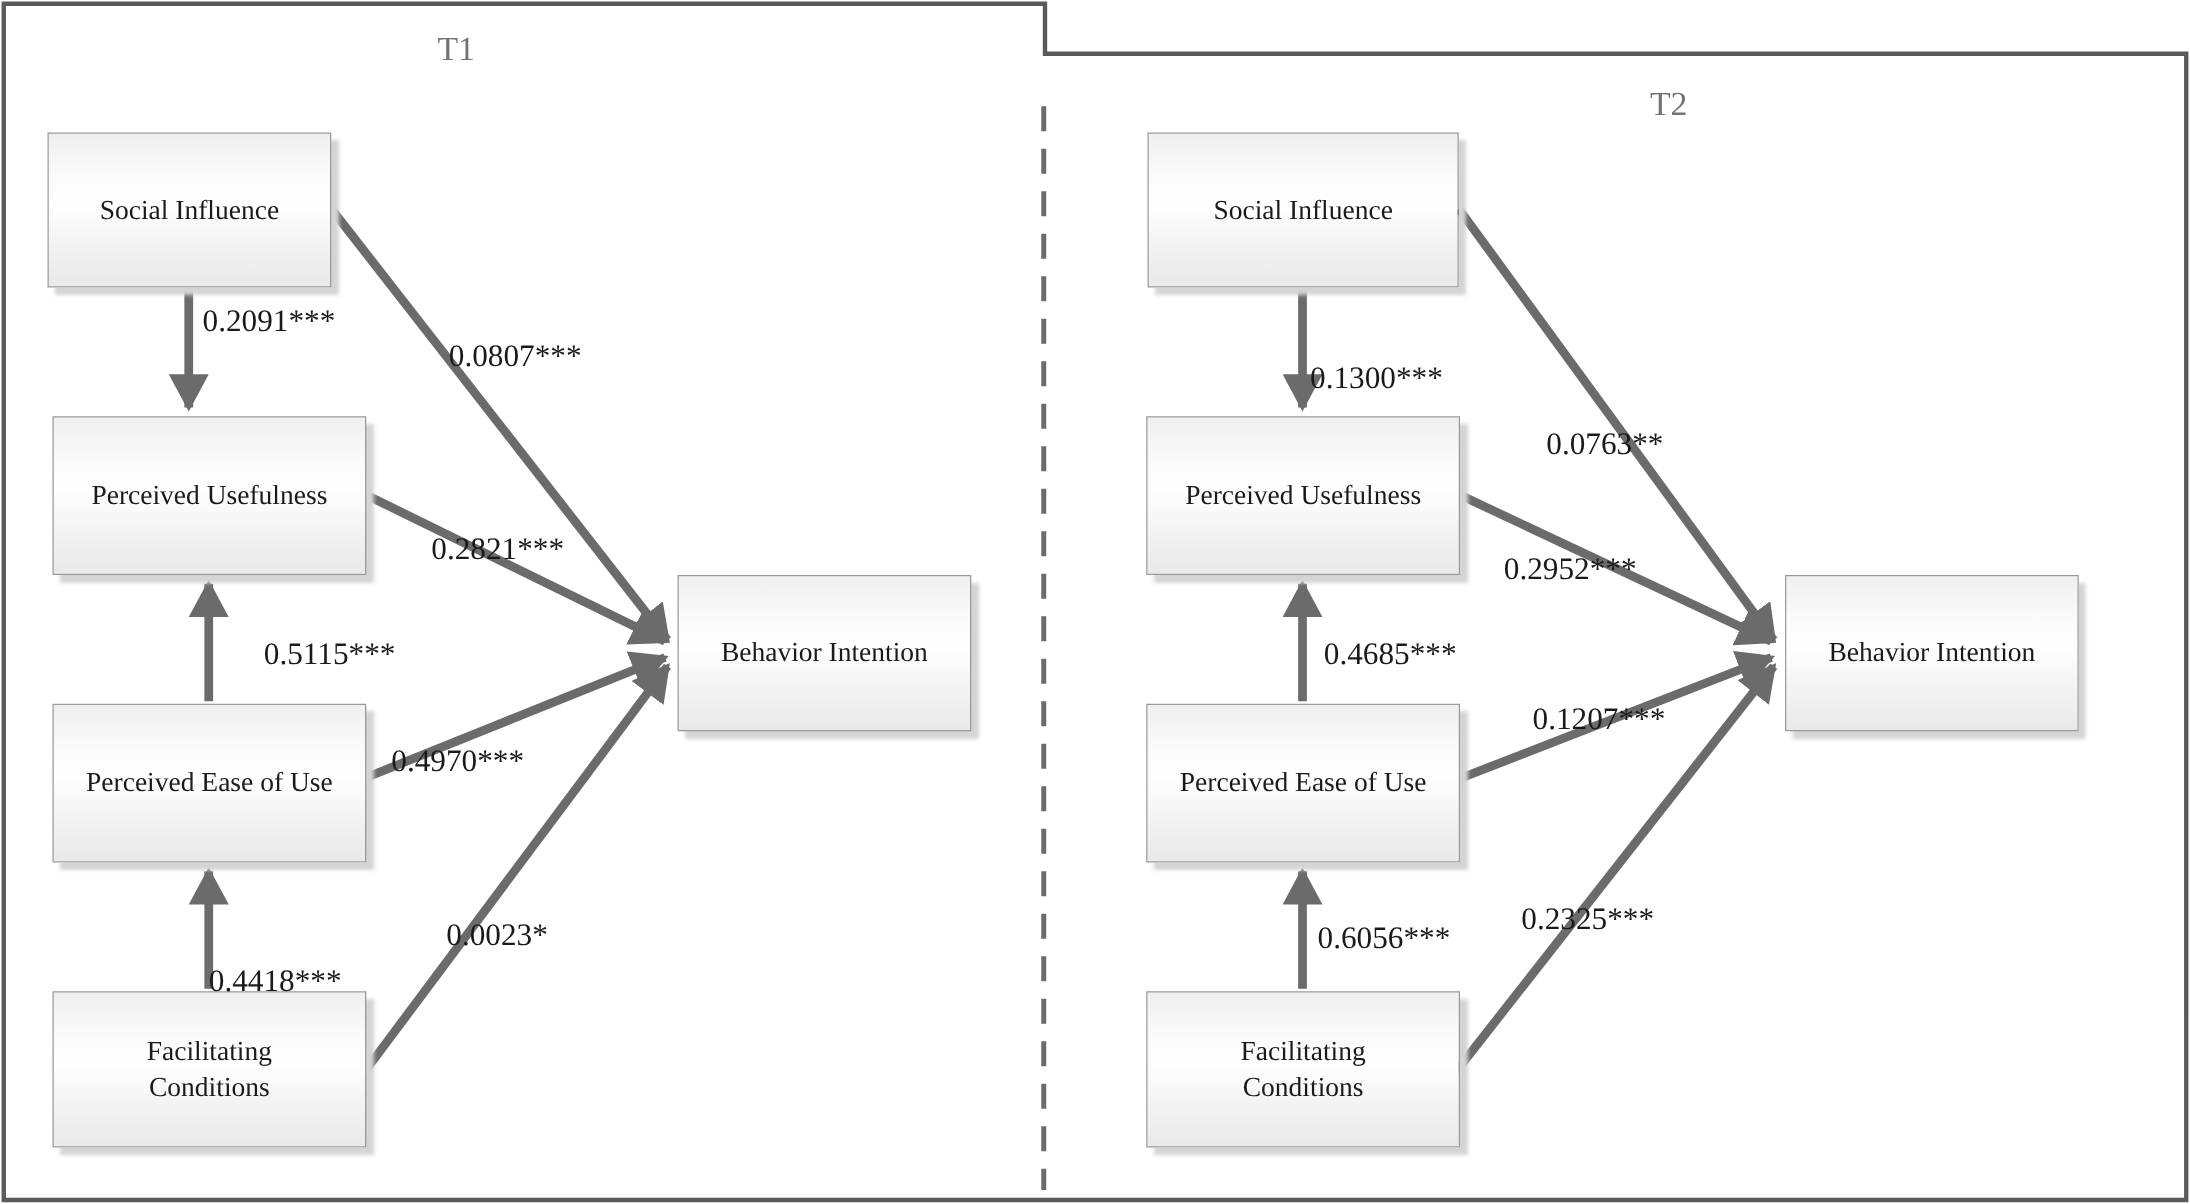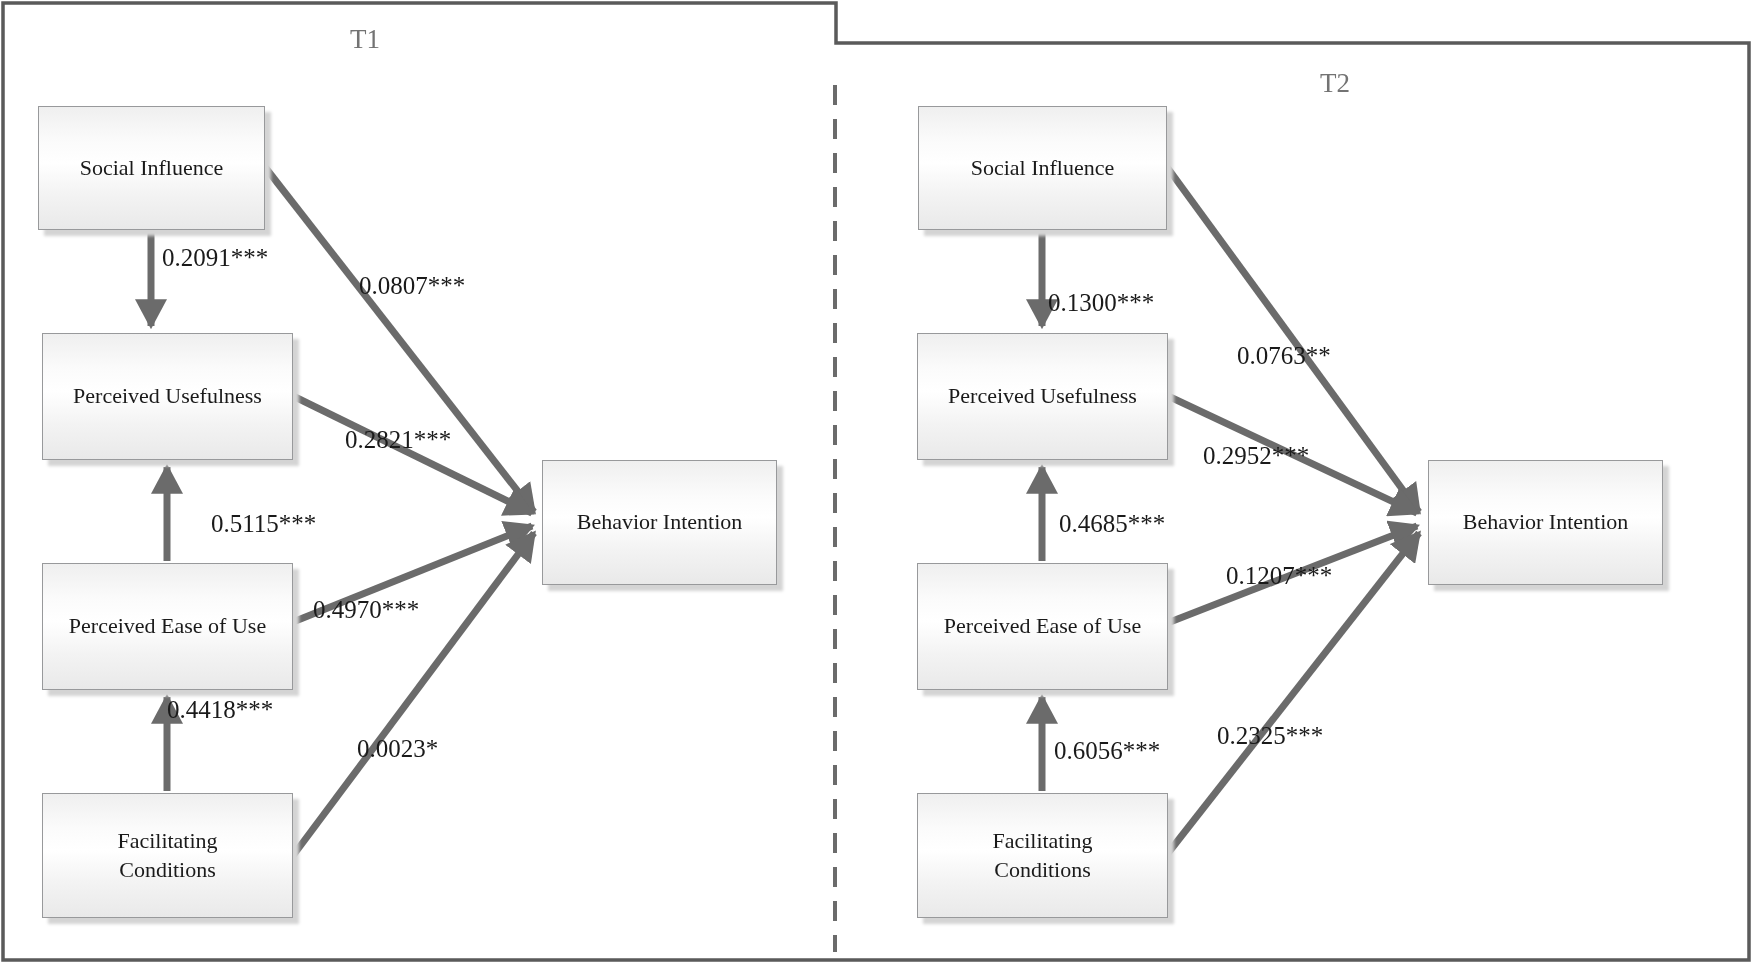--- a/index.html
+++ b/index.html
@@ -51,7 +51,7 @@
   .c1-2{left:345px;top:426px;}
   .c1-3{left:171px;top:510px;margin-left:40px;}
   .c1-4{left:313px;top:596px;}
-  .c1-5{left:167px;top:696px;}
+  .c1-5{left:167px;top:772px;}
   .c1-6{left:357px;top:735px;}
   .c2-0{left:1048px;top:265px;margin-top:24px;}
   .c2-1{left:1237px;top:306px;margin-top:36px;}

